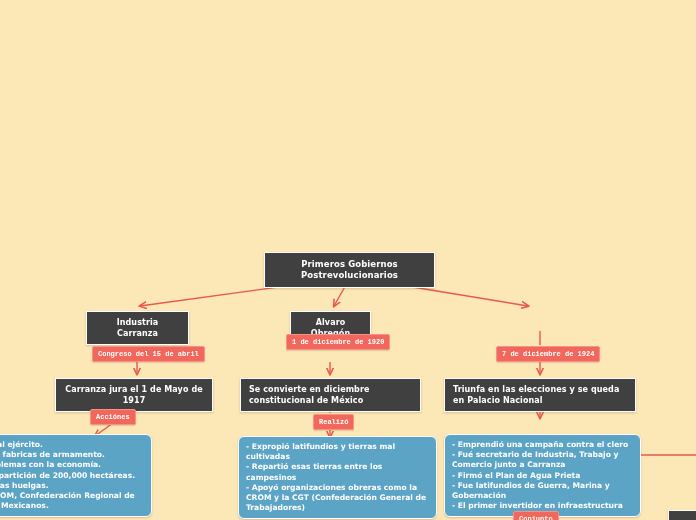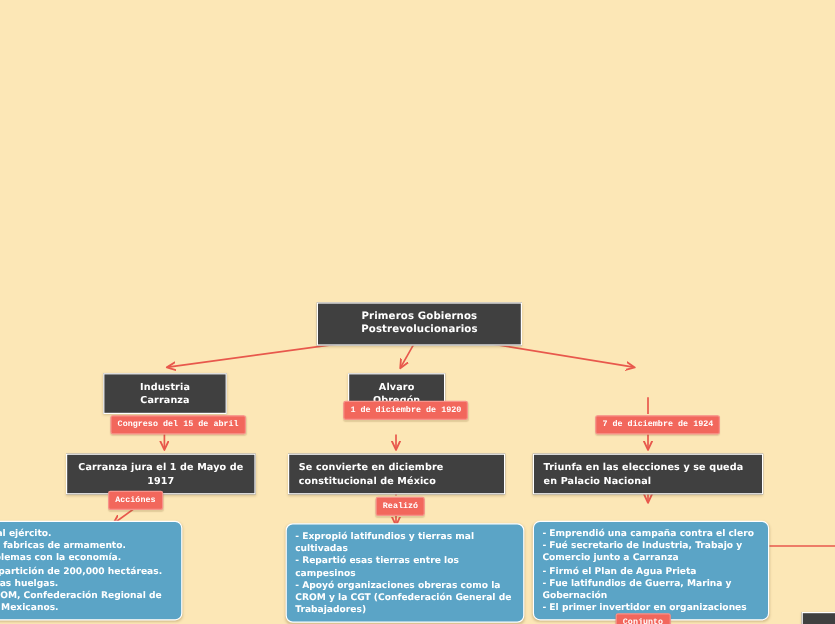--- a/index.html
+++ b/index.html
@@ -183,7 +183,7 @@
     <div>- Firmó el Plan de Agua Prieta</div>
     <div>- Fue latifundios de Guerra, Marina y</div>
     <div>Gobernación</div>
-    <div>- El primer invertidor en organizaciones</div>
+    <div>- El primer invertidor en infraestructura</div>
   </div>
   <div class="label" style="left:513px; top:511px;">
     <span>Conjunto</span>

